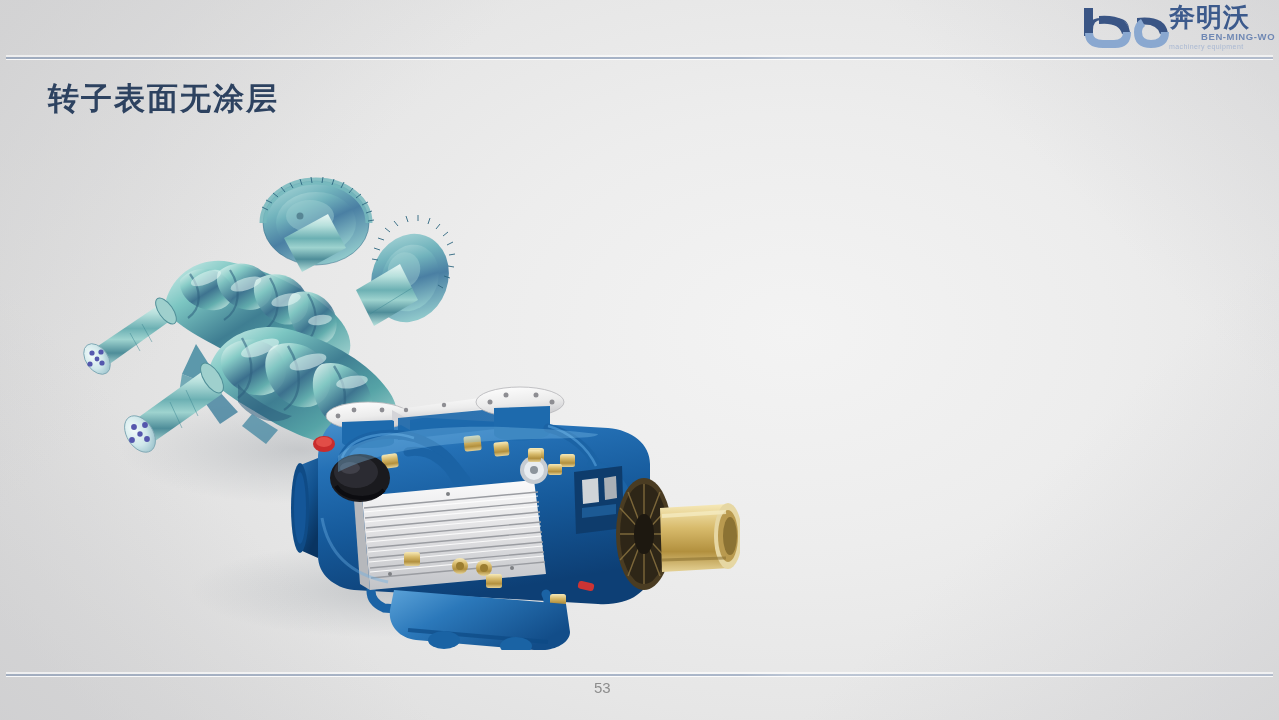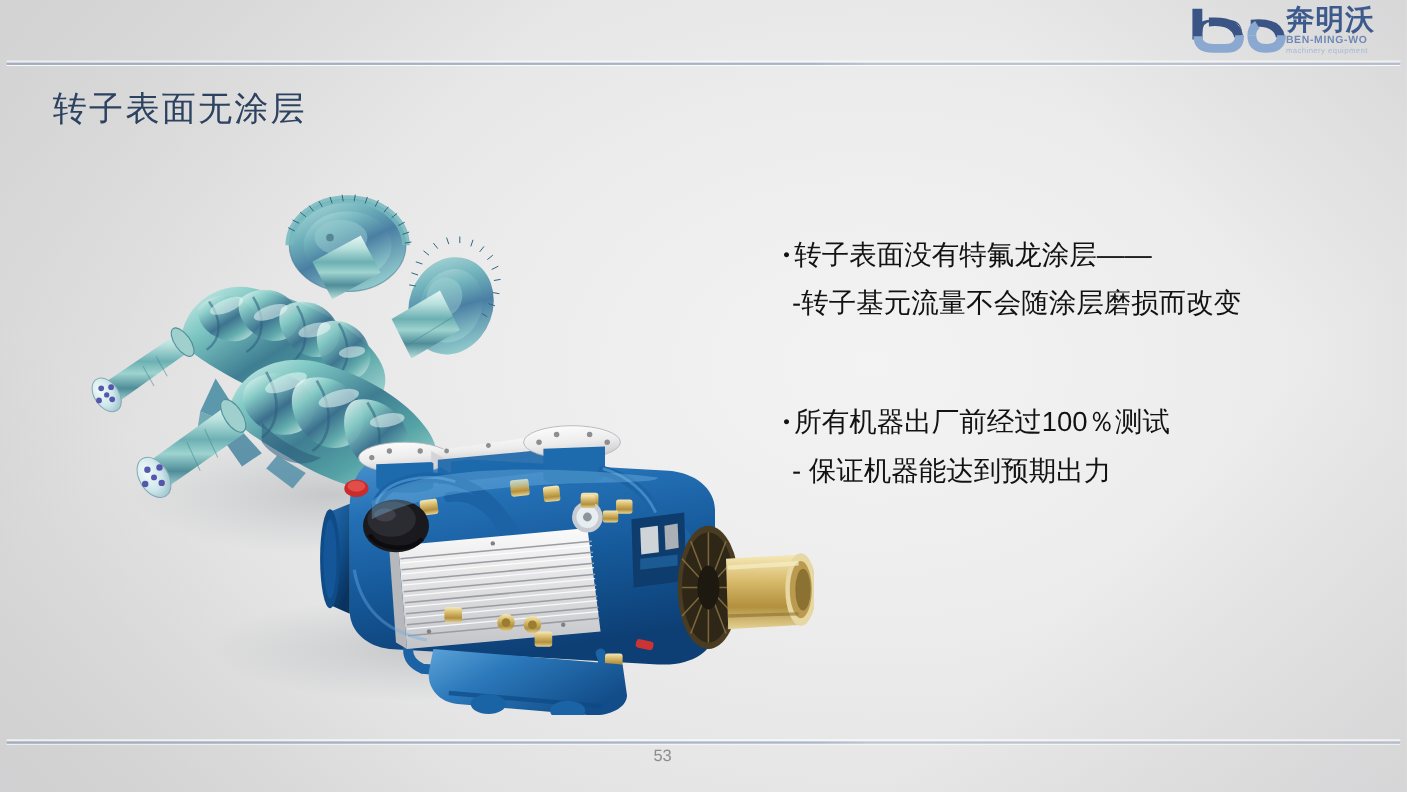--- a/index.html
+++ b/index.html
@@ -85,6 +85,7 @@
     letter-spacing: 0.6px;
     line-height: 11px;
     white-space: nowrap;
+    padding-left: 32px;
   }
   .logo-sub {
     font-size: 7px;

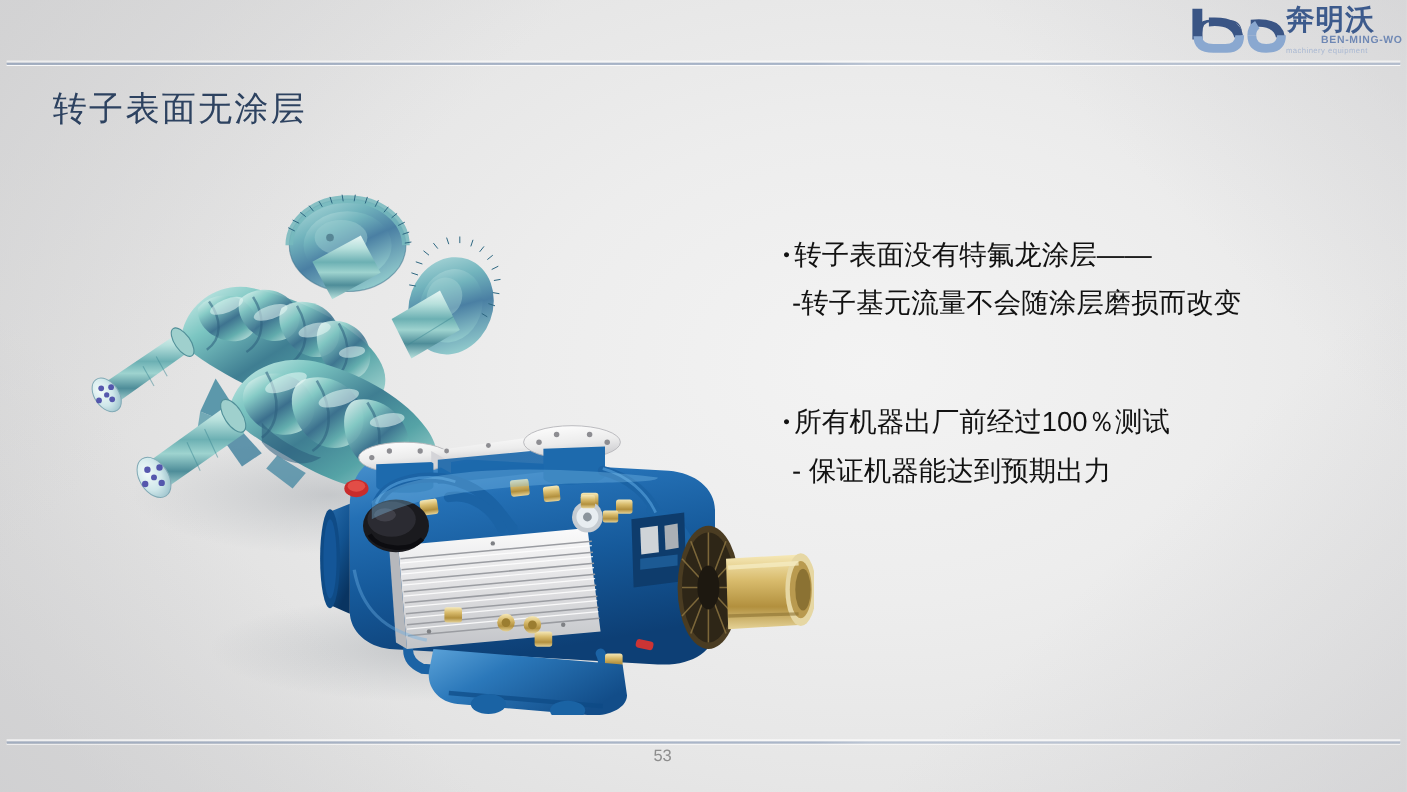--- a/index.html
+++ b/index.html
@@ -100,7 +100,7 @@
     position: absolute;
     left: 48px; top: 78px;
     font-size: 31px;
-    font-weight: normal;
+    font-weight: bold;
     color: #2d4260;
     letter-spacing: 2px;
     white-space: nowrap;

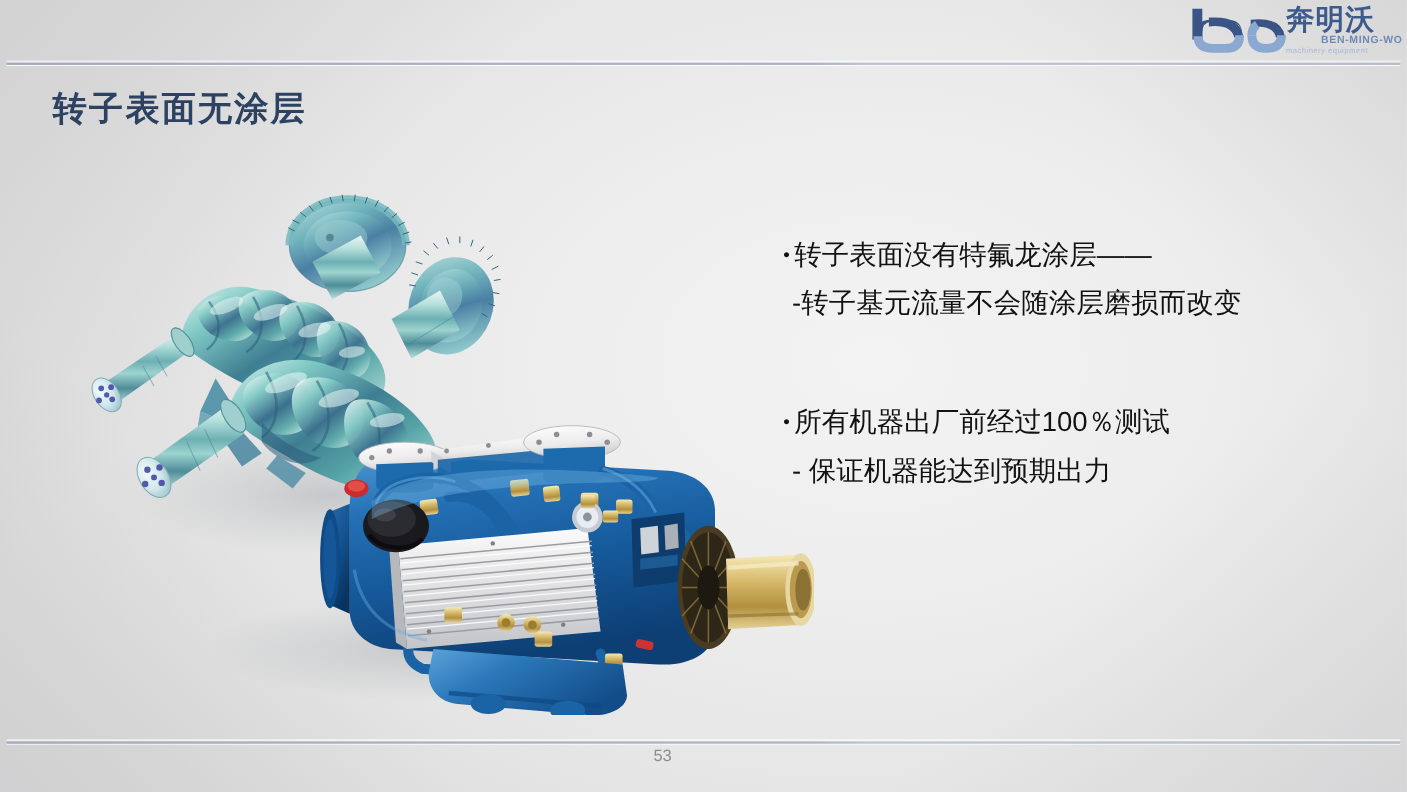--- a/index.html
+++ b/index.html
@@ -617,19 +617,6 @@
     </svg>
   </div>
 
-  <div class="body-text">
-
-    <div class="bullet-group">
-      <div class="bullet-line lead">转子表面没有特氟龙涂层——</div>
-      <div class="bullet-line sub">-转子基元流量不会随涂层磨损而改变</div>
-    </div>
-
-    <div class="bullet-group">
-      <div class="bullet-line lead">所有机器出厂前经过100％测试</div>
-      <div class="bullet-line sub">- 保证机器能达到预期出力</div>
-    </div>
-
-  </div>
 
   <div class="footer-rule-hi"></div>
   <div class="footer-rule"></div>

